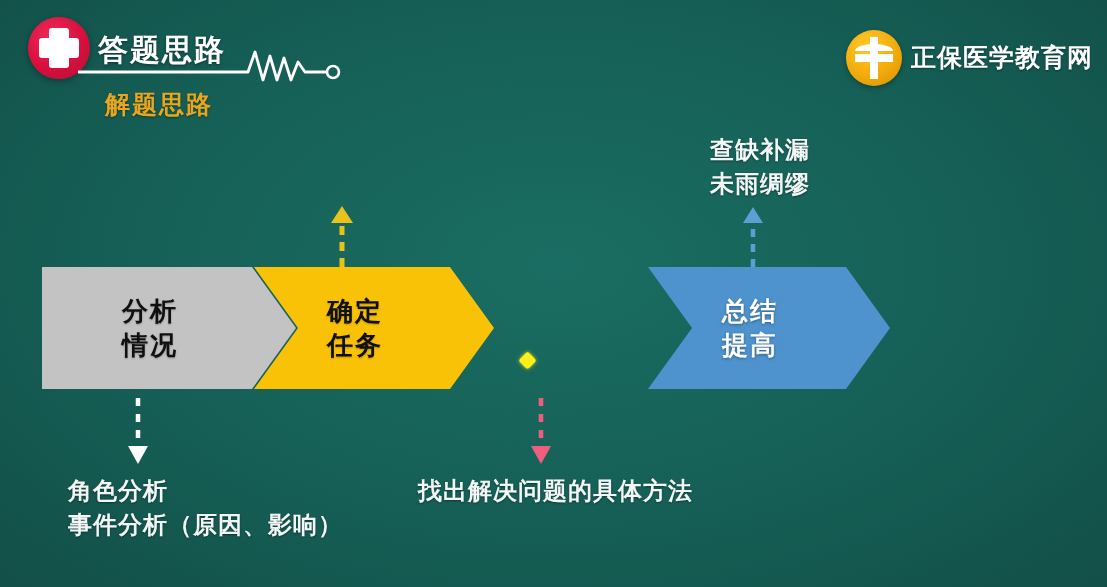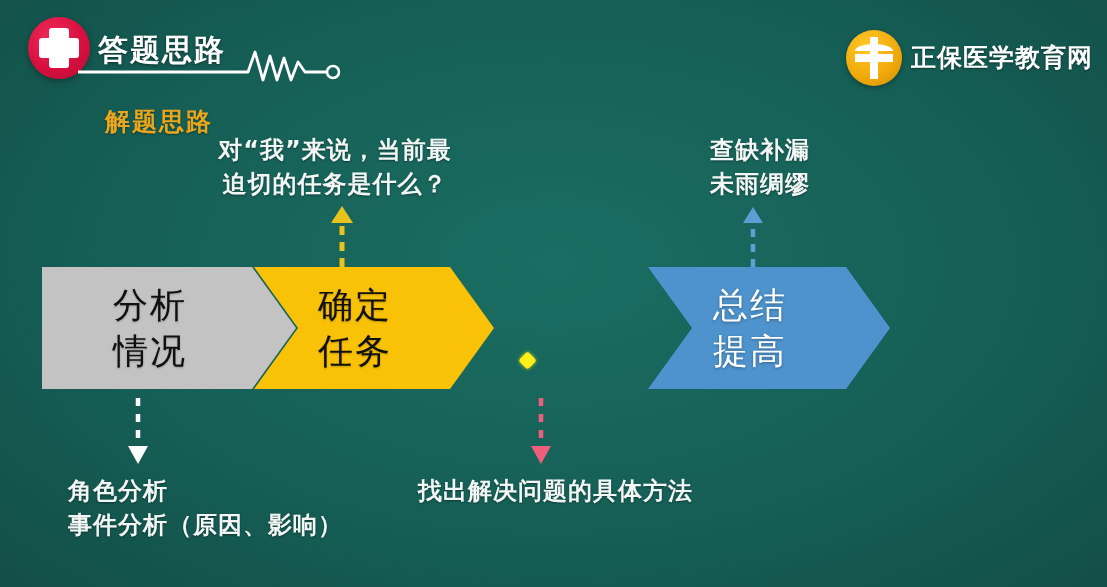--- a/index.html
+++ b/index.html
@@ -41,7 +41,6 @@
     font-size:25px; font-weight:bold; color:#eaa61d;
     letter-spacing:2px;
     text-shadow:0 1px 2px rgba(0,0,0,.4);
-    margin-top:17px;
   }
   .ekg { position:absolute; left:78px; top:40px; }
 

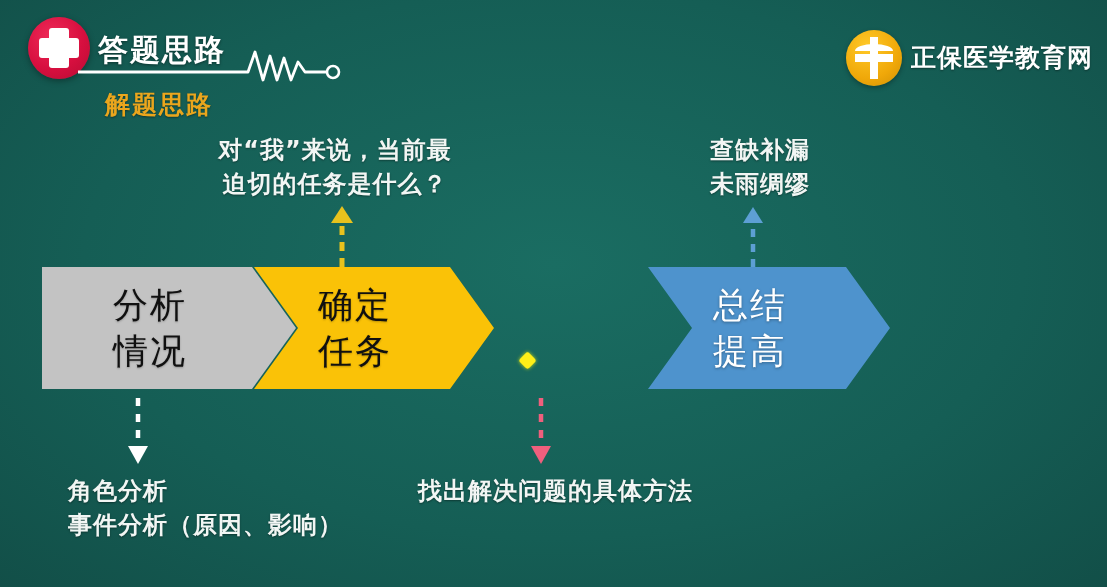--- a/index.html
+++ b/index.html
@@ -143,10 +143,6 @@
     </div>
   </div>
 
-  <div class="callout co-task">
-    <span class="ln">对“我”来说，当前最</span>
-    <span class="ln">迫切的任务是什么？</span>
-  </div>
   <svg class="arrow" style="left:328px; top:203px;" width="28" height="66" viewBox="0 0 28 66">
     <line x1="14" y1="64" x2="14" y2="20" stroke="#e8c21d" stroke-width="5" stroke-dasharray="9 7" stroke-linecap="butt"></line>
     <path d="M14 3 L25 20 L3 20 Z" fill="#e8c21d"></path>

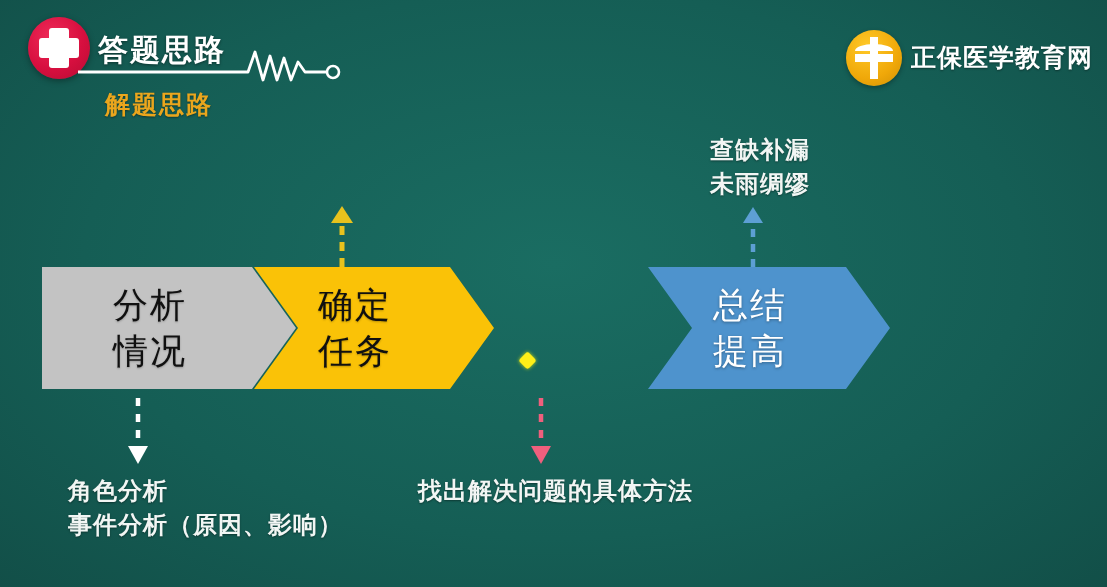--- a/index.html
+++ b/index.html
@@ -80,7 +80,7 @@
     clip-path:polygon(0 0, calc(100% - 44px) 0, 100% 50%, calc(100% - 44px) 100%, 0 100%, 44px 50%);
   }
   .chev span {
-    font-size:35px; font-weight:normal; line-height:1.32; letter-spacing:2px;
+    font-size:26px; font-weight:bold; line-height:1.32; letter-spacing:2px;
     text-shadow:0 1px 2px rgba(0,0,0,.25);
     margin-top:6px;
   }

